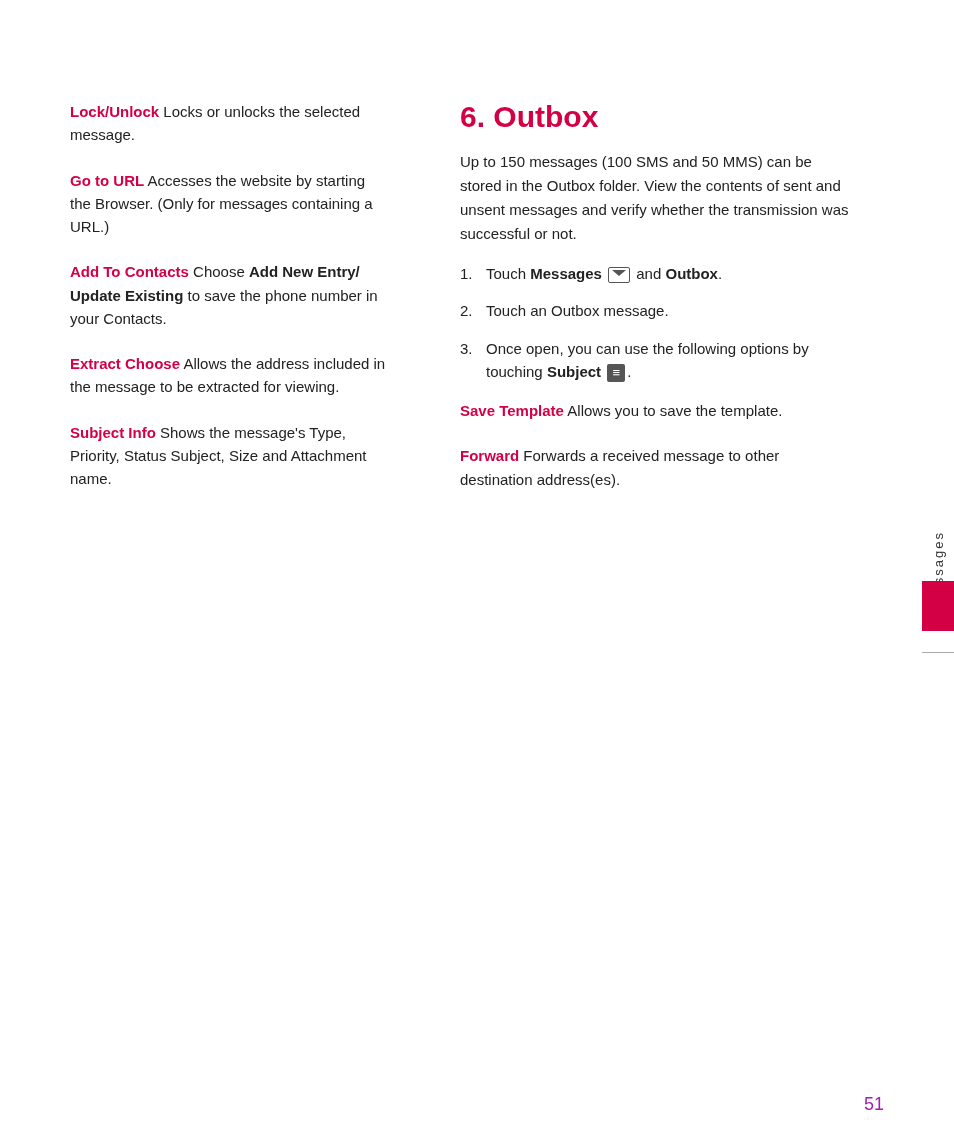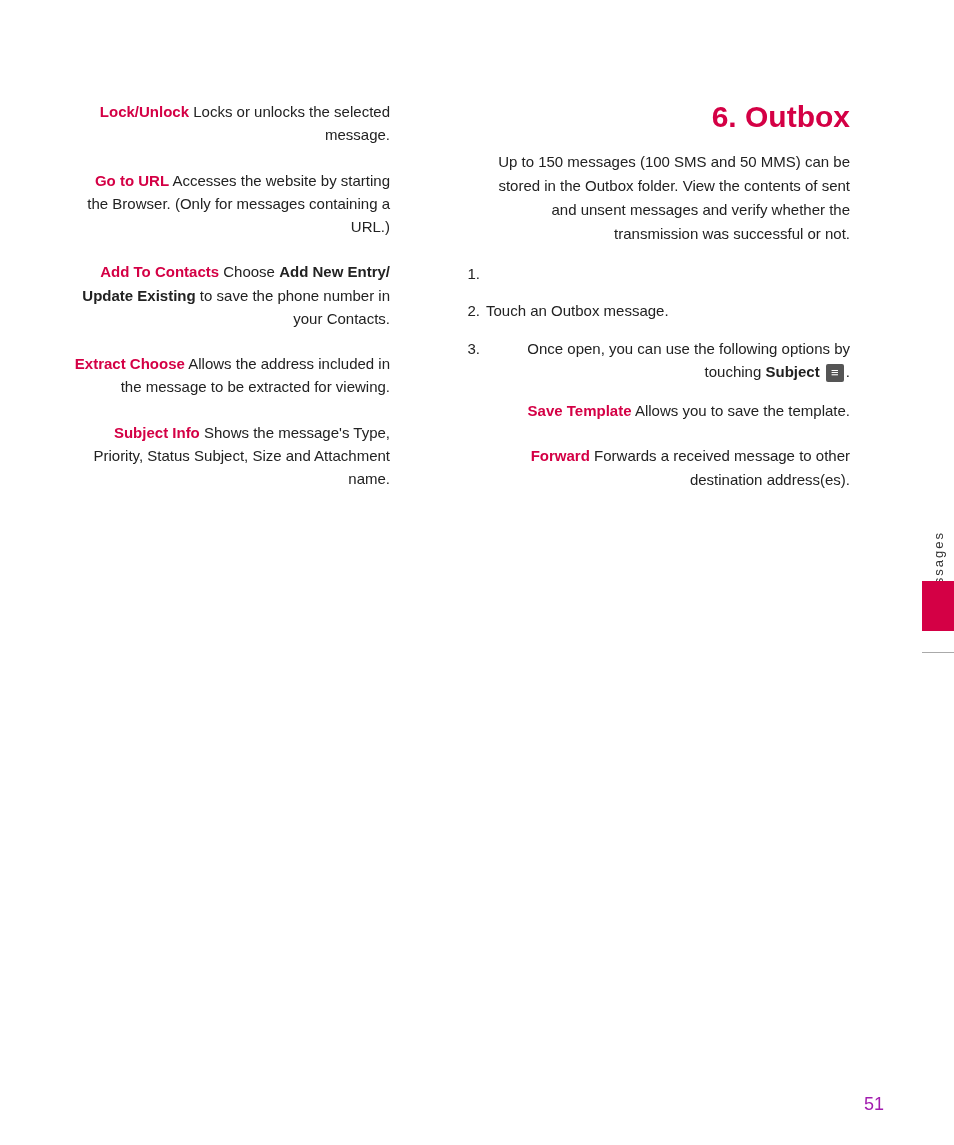--- a/index.html
+++ b/index.html
@@ -6,7 +6,6 @@
       margin: 0;
       padding: 0;
       box-sizing: border-box;
-      text-align: right;
     }
 
     body {

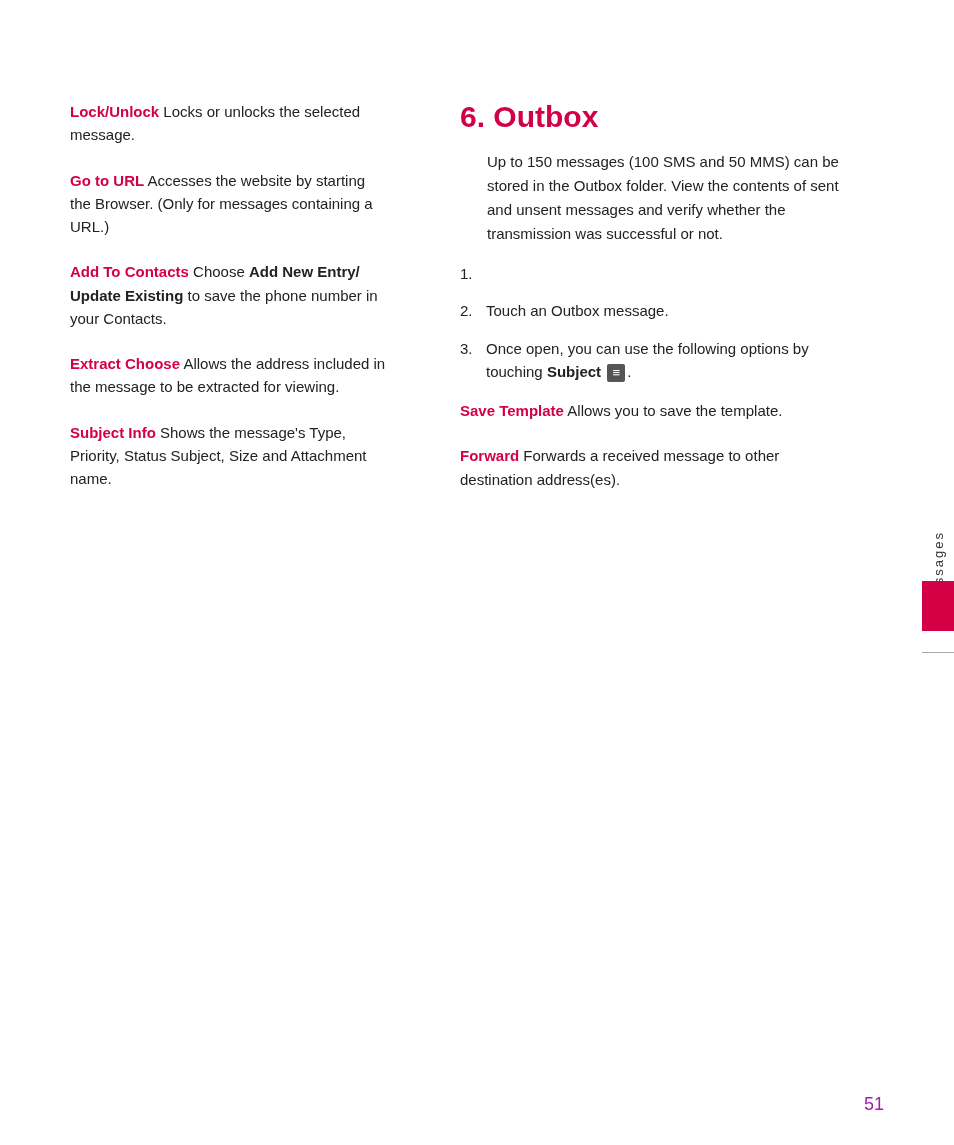--- a/index.html
+++ b/index.html
@@ -180,7 +180,6 @@
     .intro-text {
       margin-bottom: 14px;
       line-height: 1.6;
-      margin-left: 27px;
     }
   </style>
 </head>

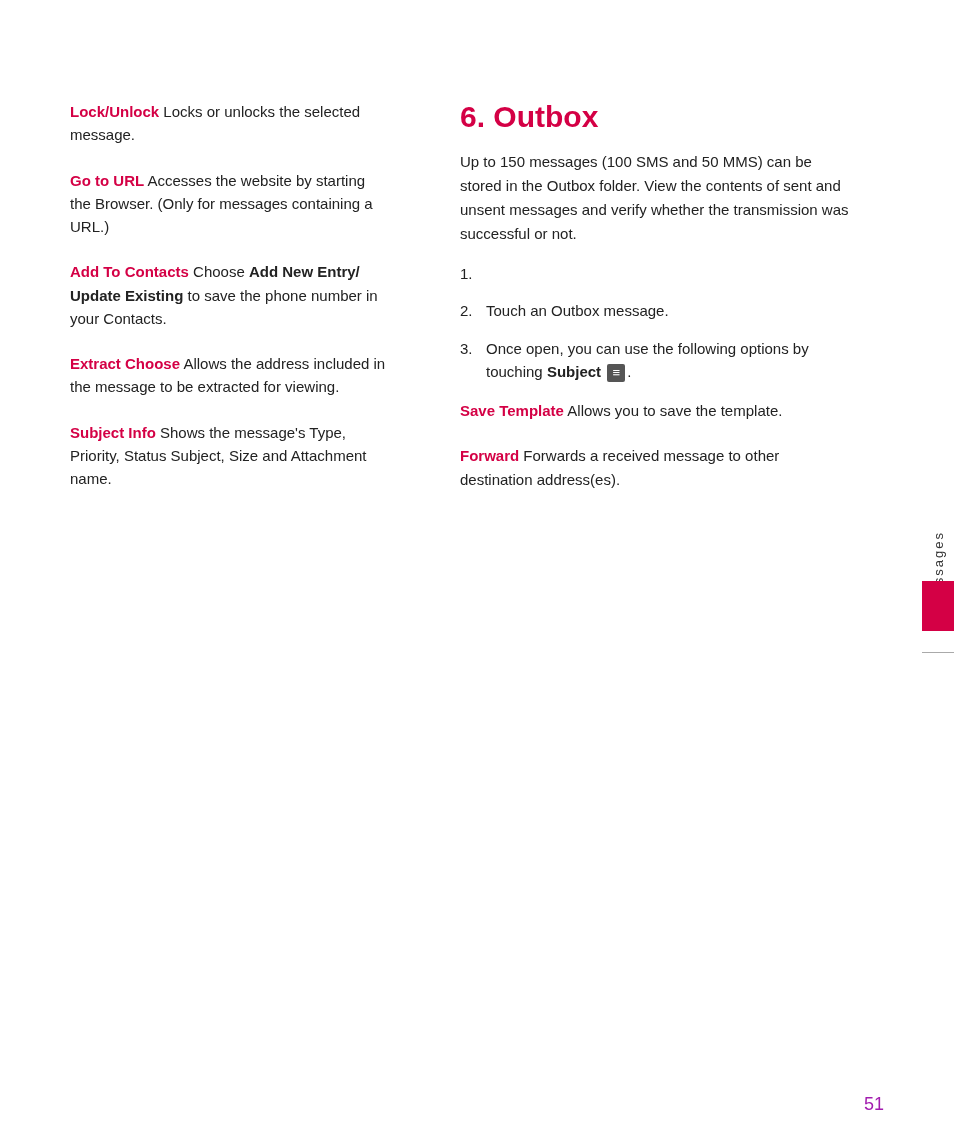--- a/index.html
+++ b/index.html
@@ -221,6 +221,9 @@
 
       <li>
         <span class="num">1.</span>
+        <span>
+          <span>Touch </span><span class="bold-text">Messages</span>&nbsp;<span class="msg-icon"></span> <span> and </span><span class="bold-text">Outbox</span><span>.</span>
+        </span>
       </li>
 
       <li>

